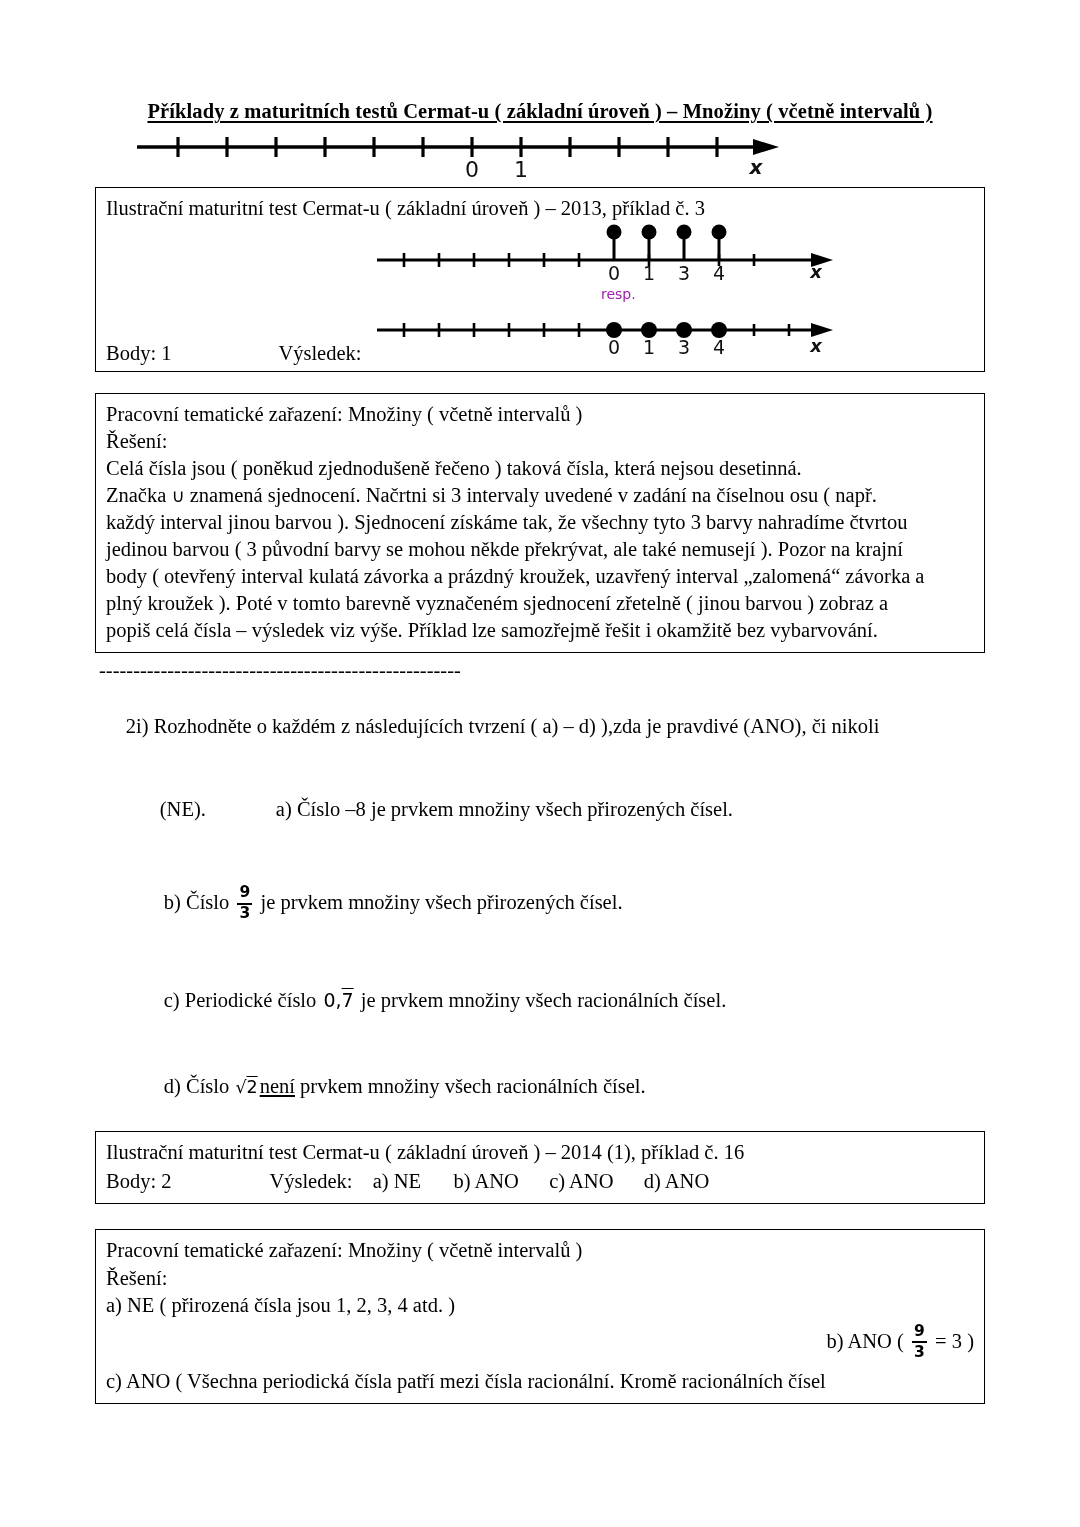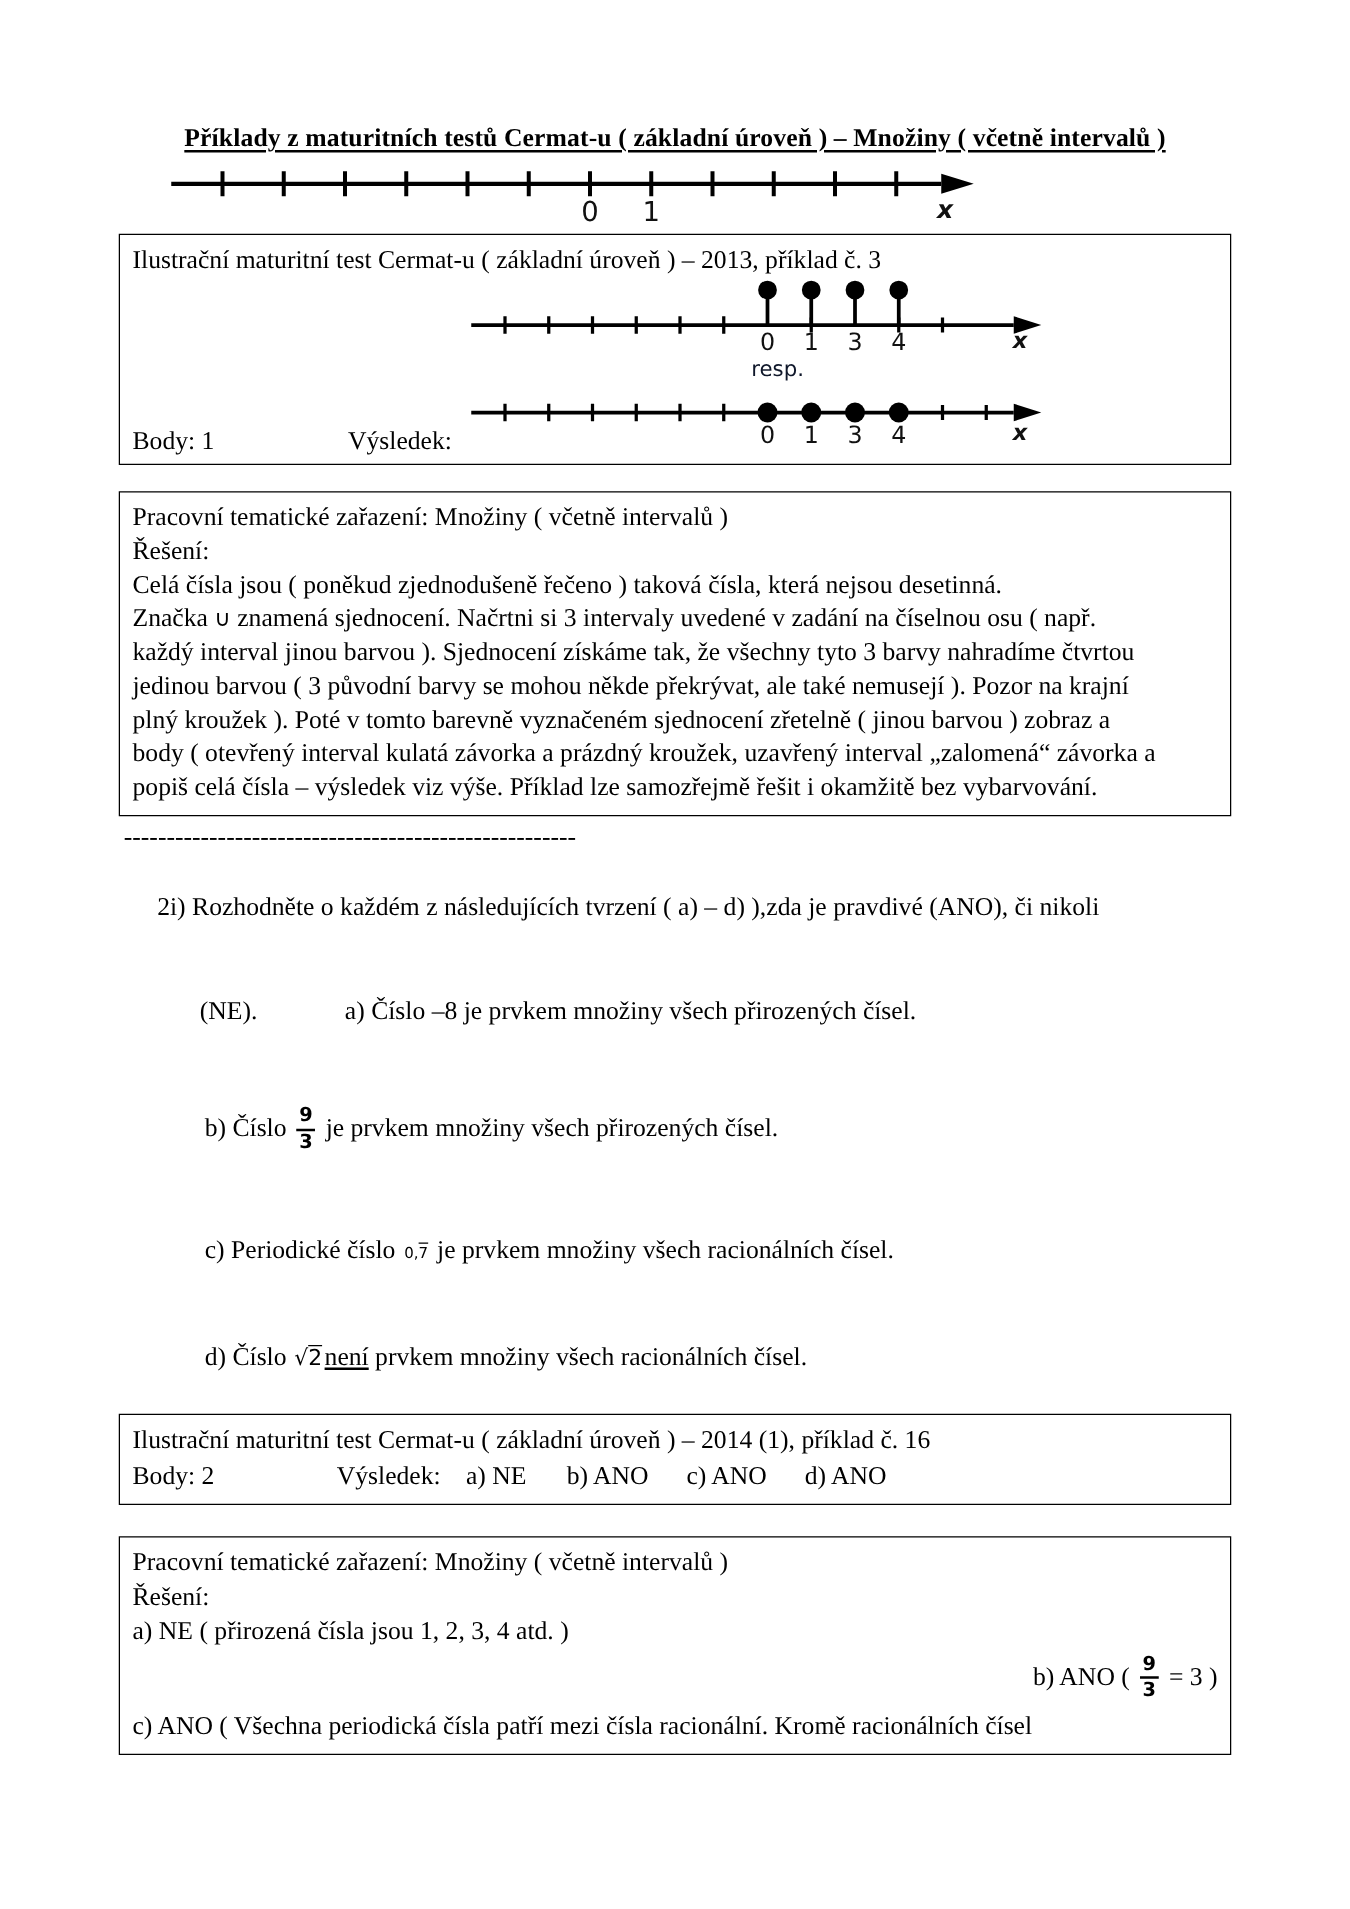--- a/index.html
+++ b/index.html
@@ -193,7 +193,7 @@
       </svg>
     </div>
 
-    <div style="position:absolute; left:505px; top:98px; font-family:'DejaVu Sans',sans-serif; font-size:17px; color:#0f172a;">resp.</div>
+    <div style="position:absolute; left:505px; top:98px; font-family:'DejaVu Sans',sans-serif; font-size:14px; color:#a21caf;">resp.</div>
 
     <div style="position:absolute; left:278px; top:126px;">
       <svg class="numline" width="470" height="50" viewBox="0 0 470 50">

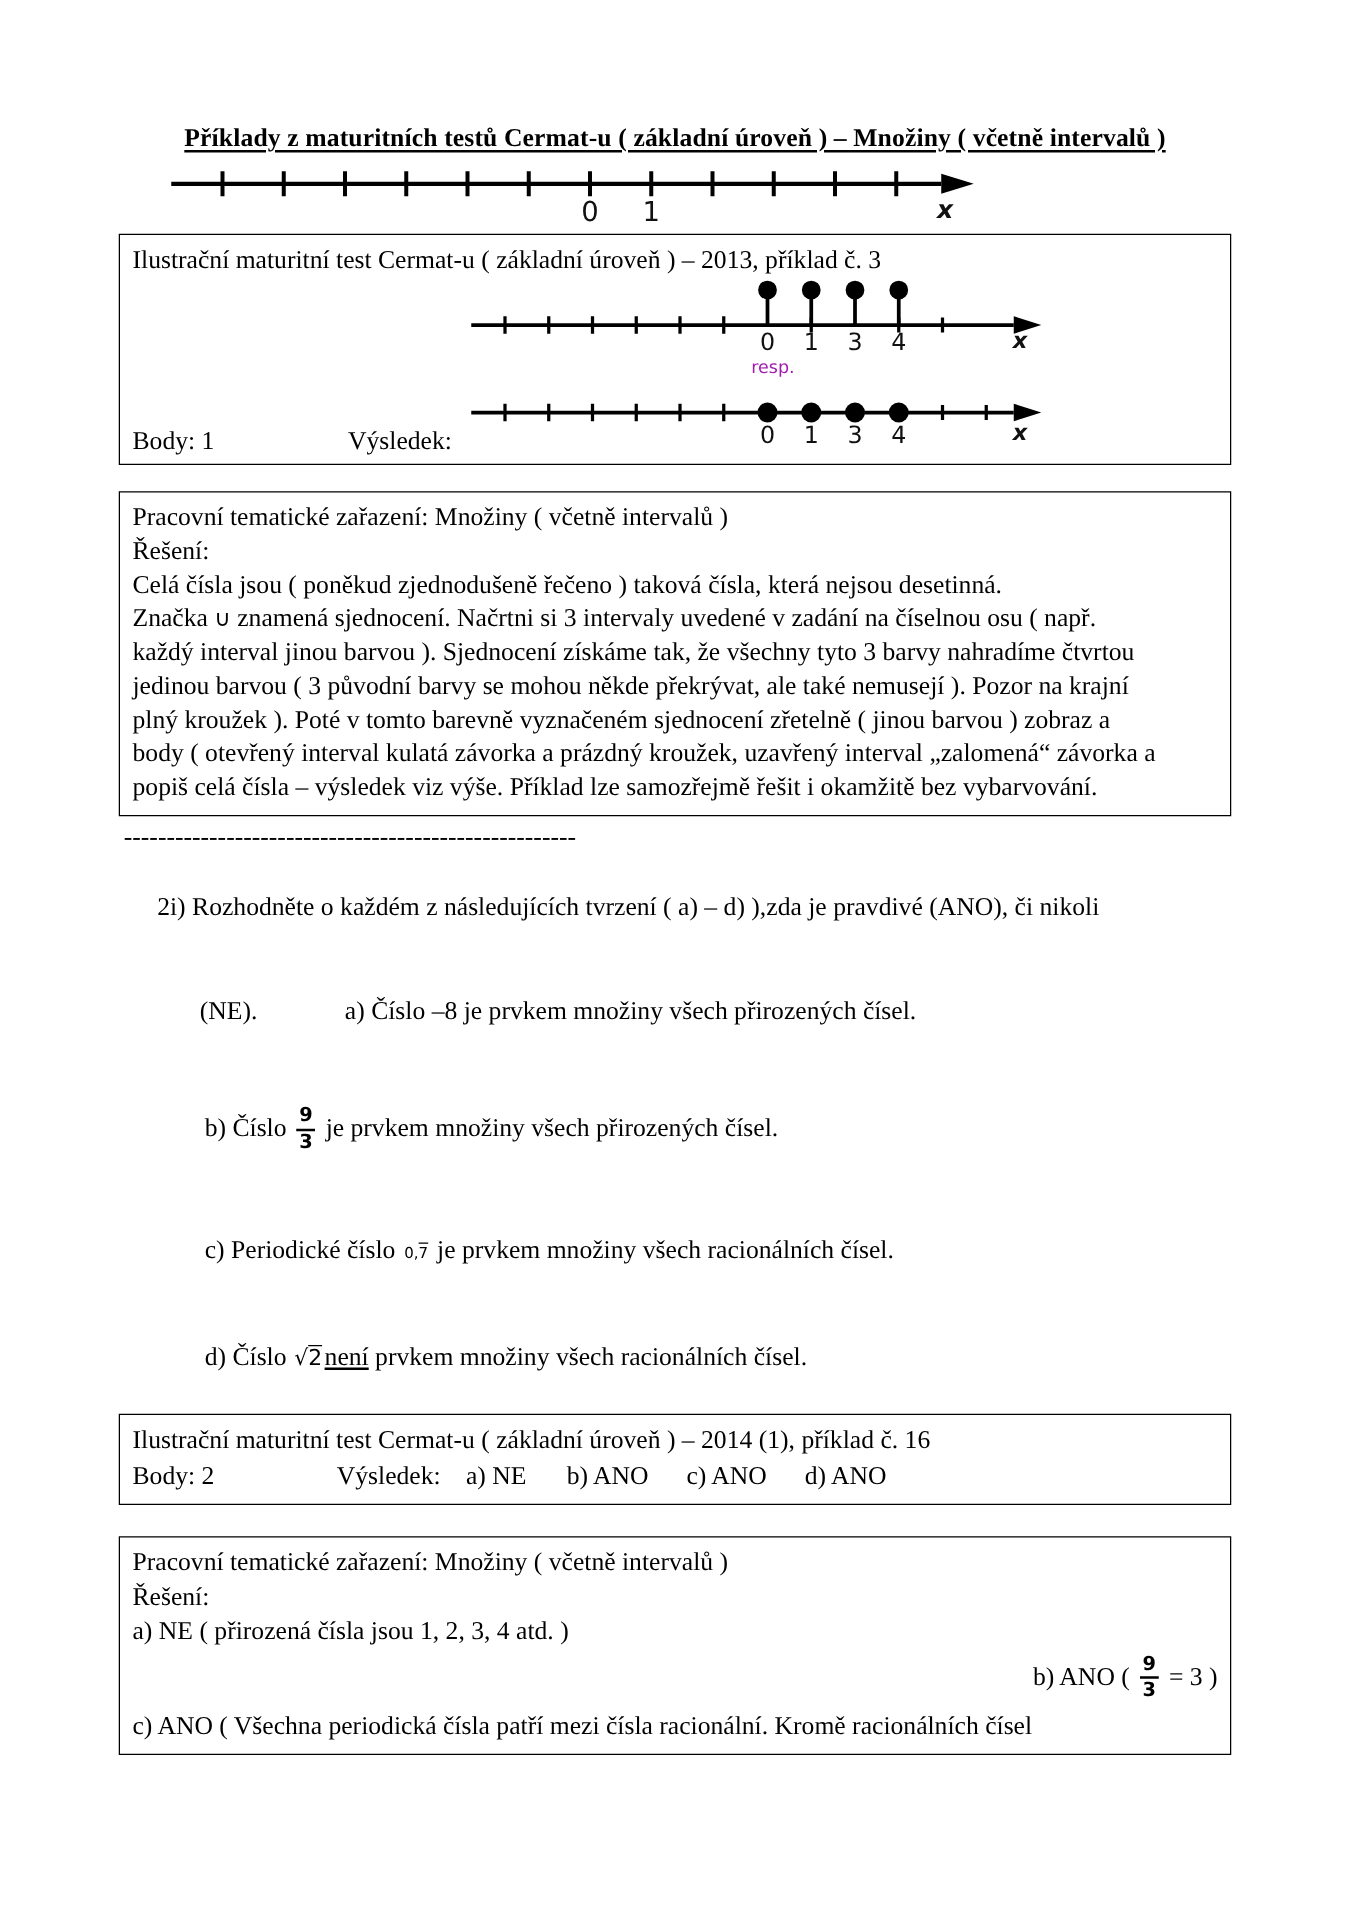--- a/index.html
+++ b/index.html
@@ -240,8 +240,8 @@
     </div>
     <div>každý interval jinou barvou ). Sjednocení získáme tak, že všechny tyto 3 barvy nahradíme čtvrtou</div>
     <div>jedinou barvou ( 3 původní barvy se mohou někde překrývat, ale také nemusejí ). Pozor na krajní</div>
+    <div>body ( otevřený interval kulatá závorka a prázdný kroužek, uzavřený interval „zalomená“ závorka a</div>
     <div>plný kroužek ). Poté v tomto barevně vyznačeném sjednocení zřetelně ( jinou barvou ) zobraz a</div>
-    <div>body ( otevřený interval kulatá závorka a prázdný kroužek, uzavřený interval „zalomená“ závorka a</div>
     <div>popiš celá čísla – výsledek viz výše. Příklad lze samozřejmě řešit i okamžitě bez vybarvování.</div>
   </div>
 

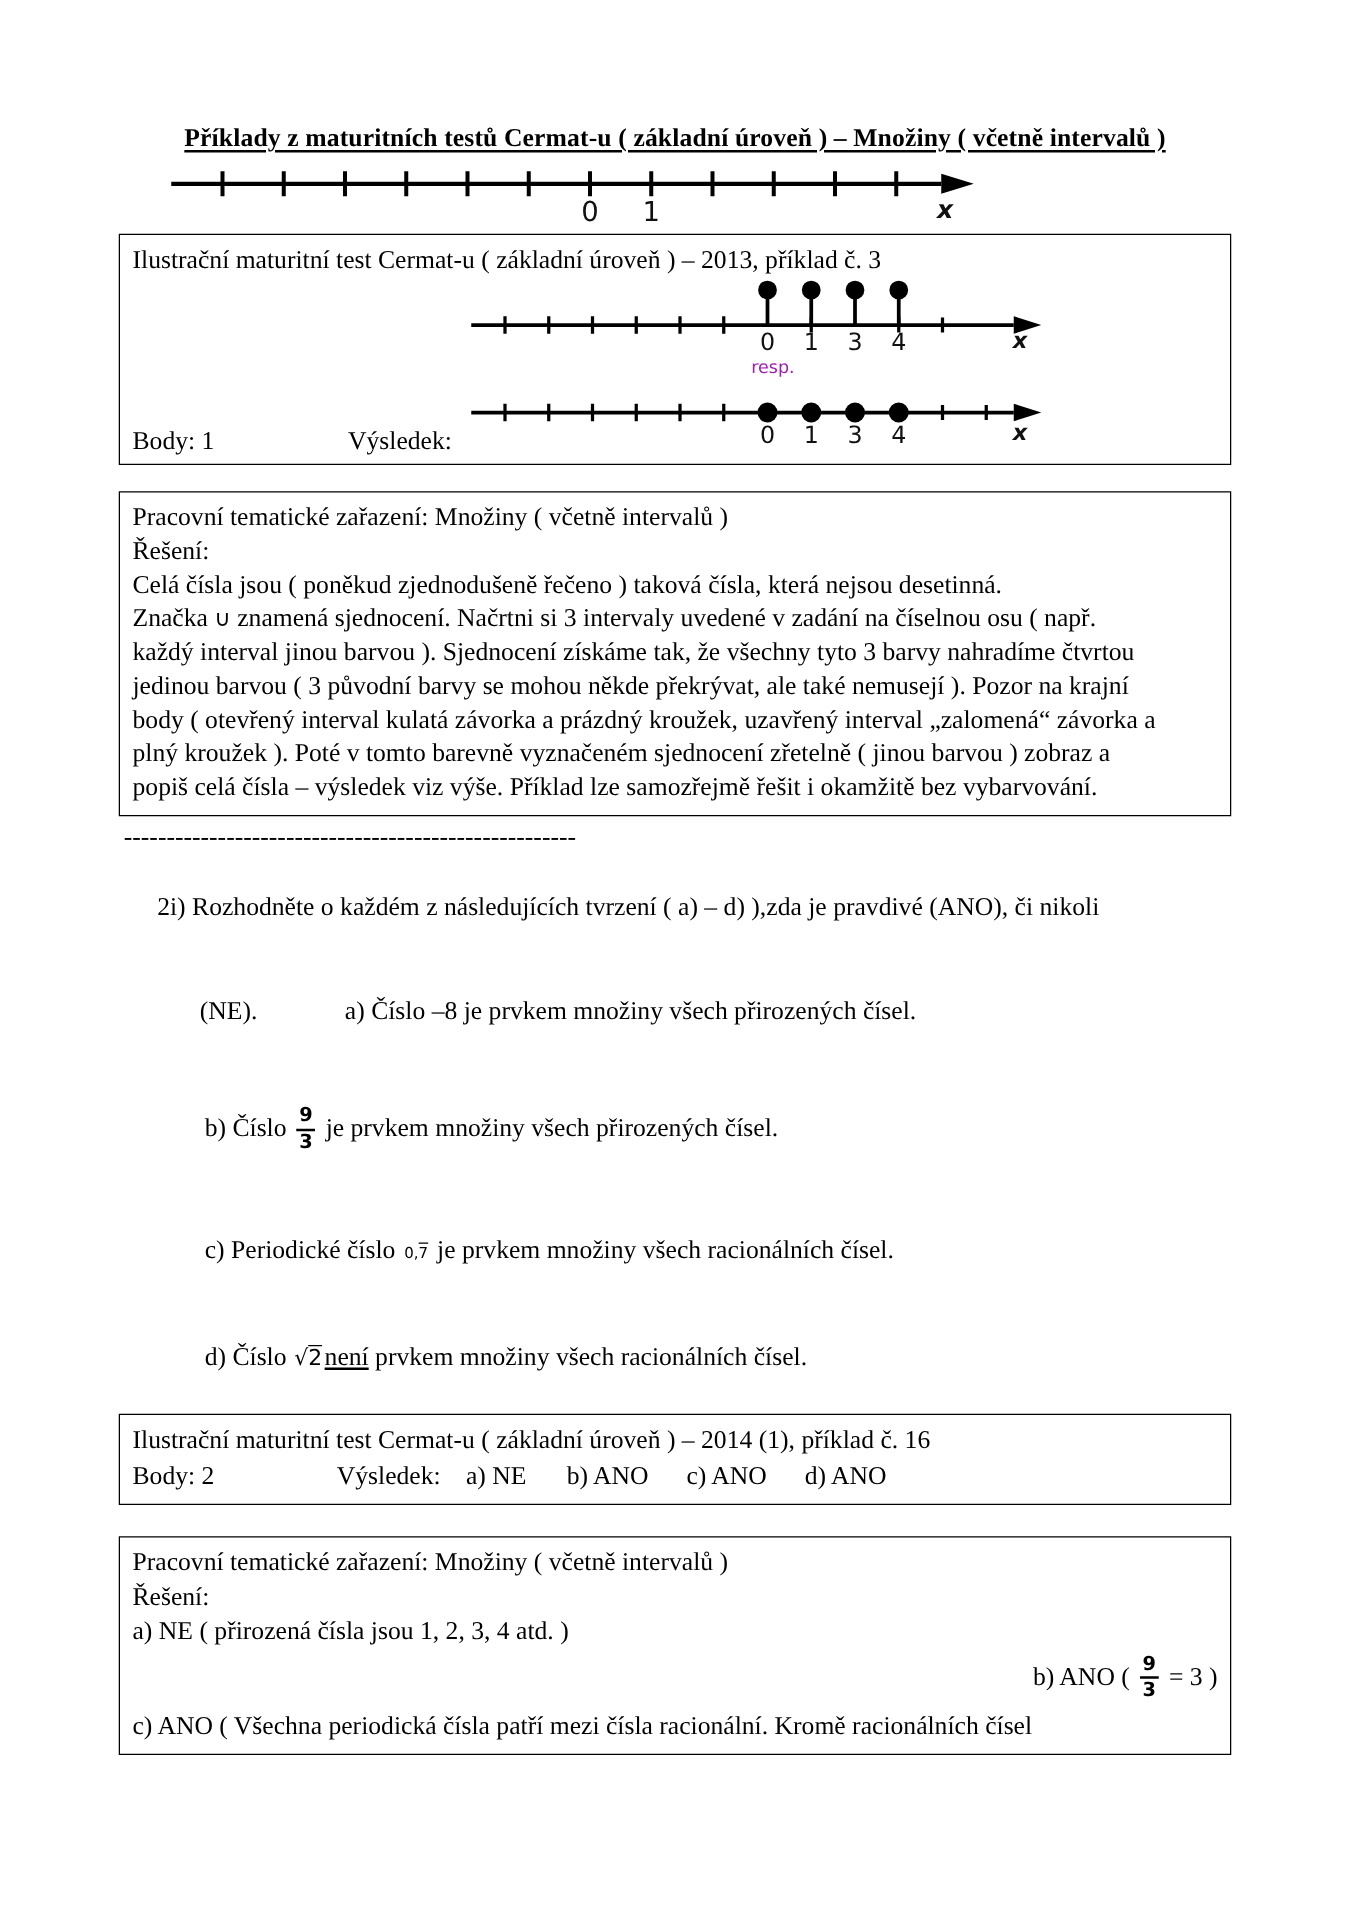--- a/index.html
+++ b/index.html
@@ -102,7 +102,7 @@
   
   .repdec {
     font-family: "DejaVu Sans", sans-serif;
-    font-size: 12px;
+    font-size: 19px;
     font-weight: normal;
     vertical-align: baseline;
     margin: 0 2px;

